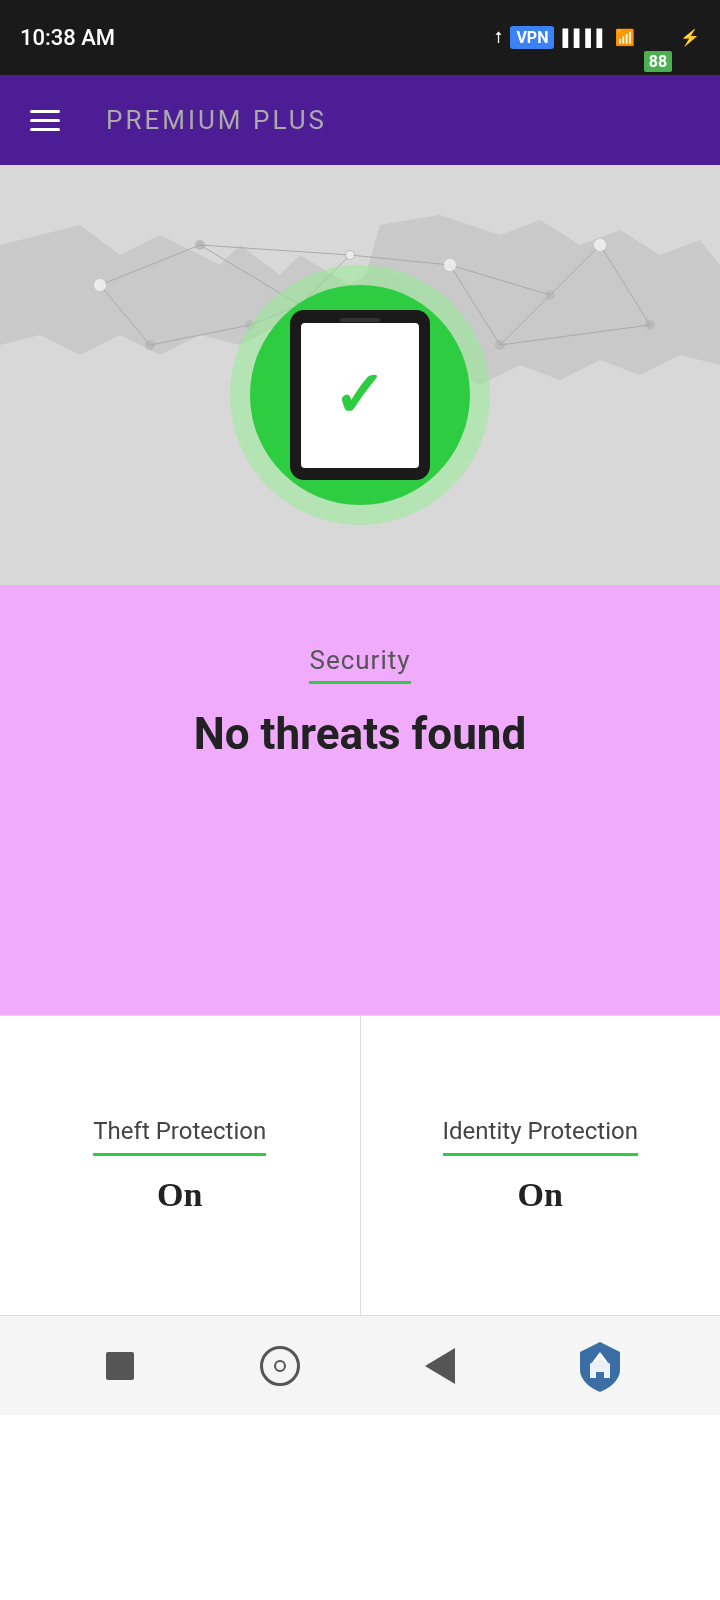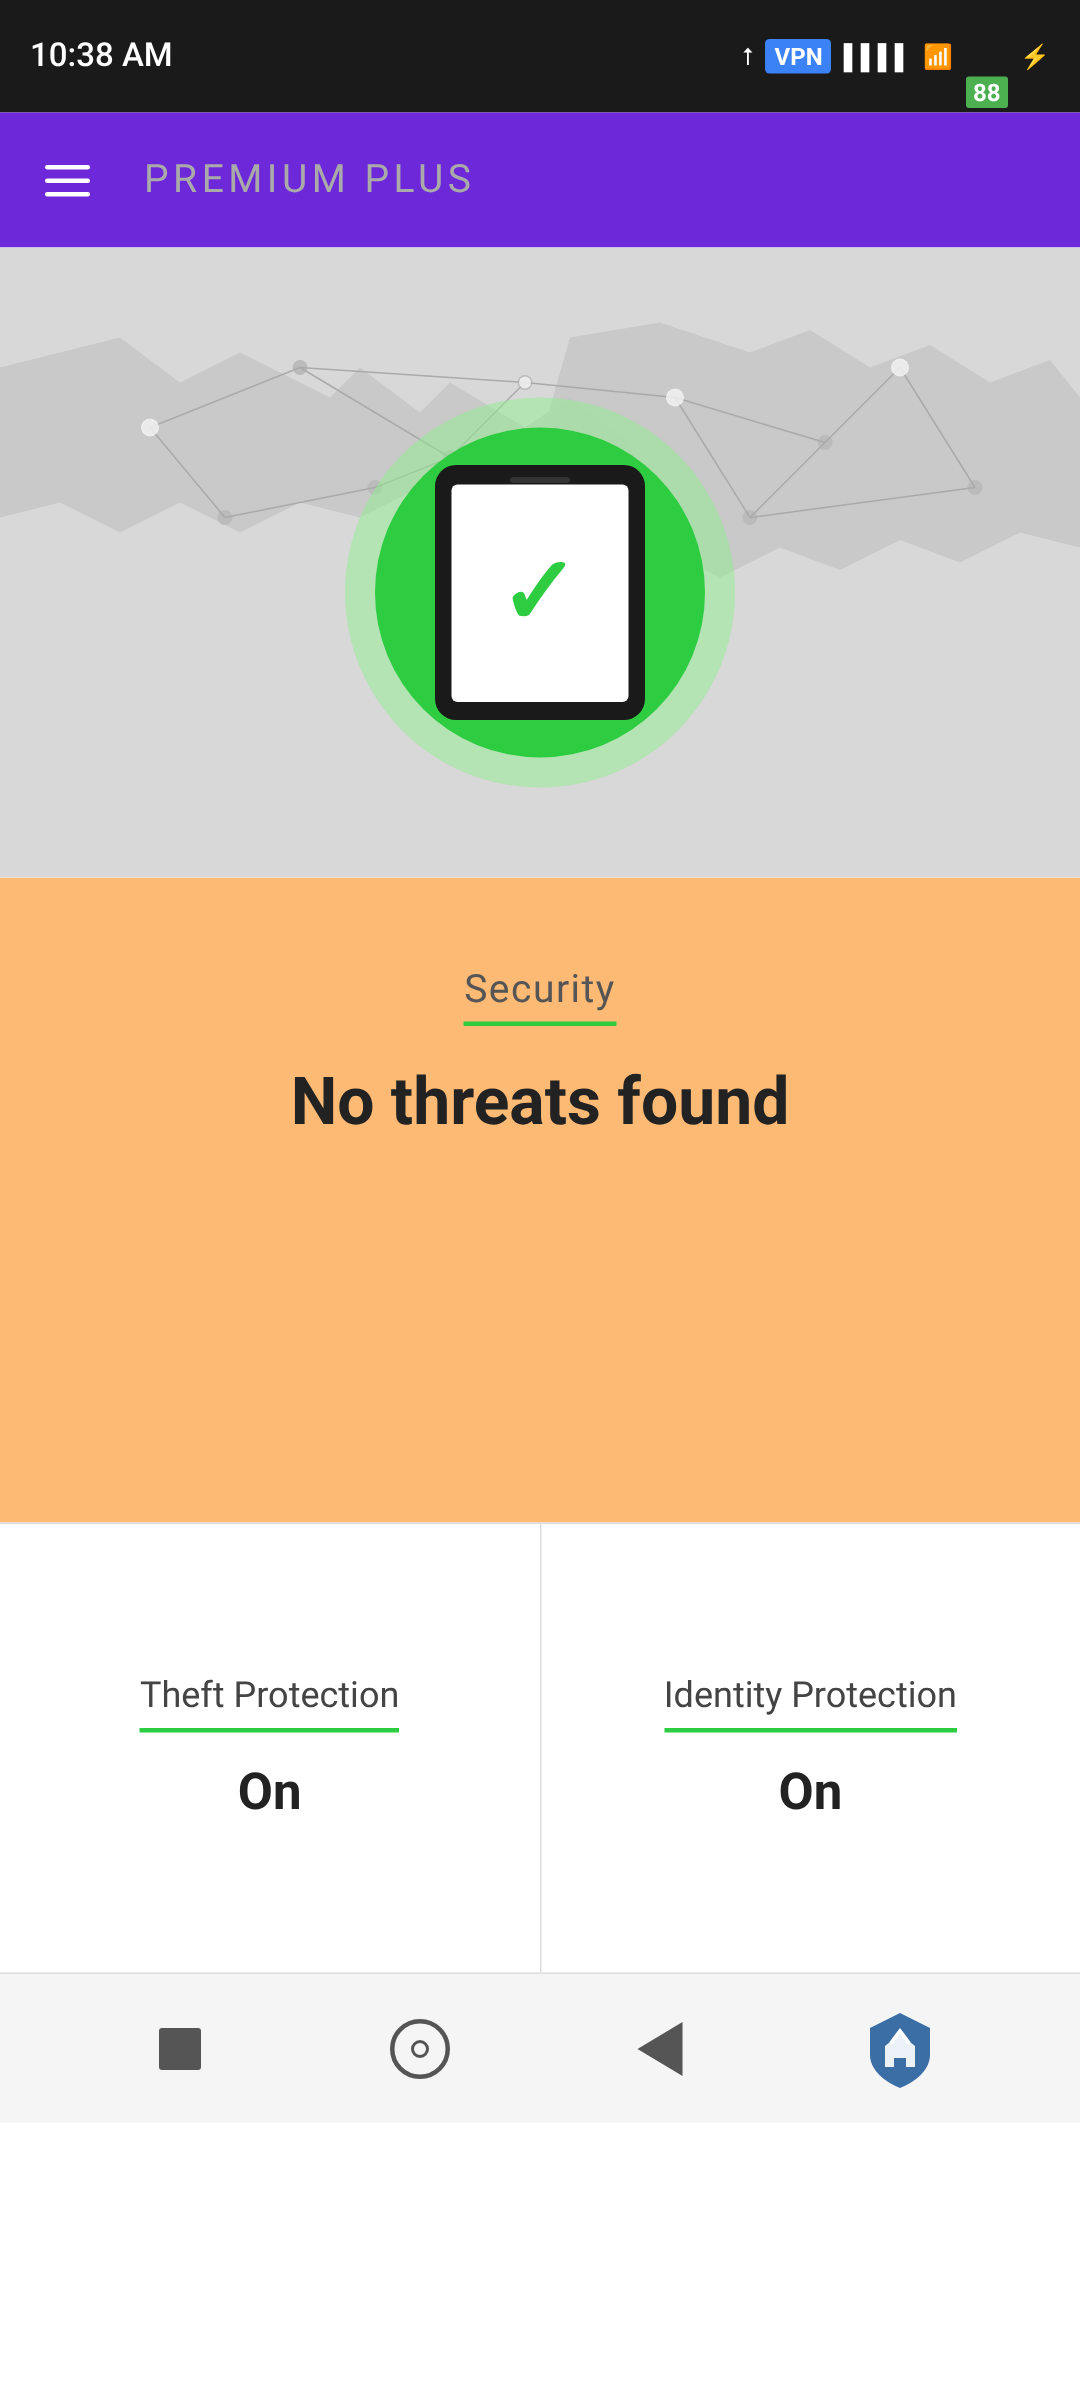--- a/index.html
+++ b/index.html
@@ -58,11 +58,11 @@
     .app-bar {
       width: 720px;
       height: 90px;
-      background: #6d28d9;
+      background: #4c1d95;
       display: flex;
       align-items: center;
       padding: 0 30px;
-      gap: 36px;
+      gap: 46px;
     }
     .hamburger-icon {
       display: flex;

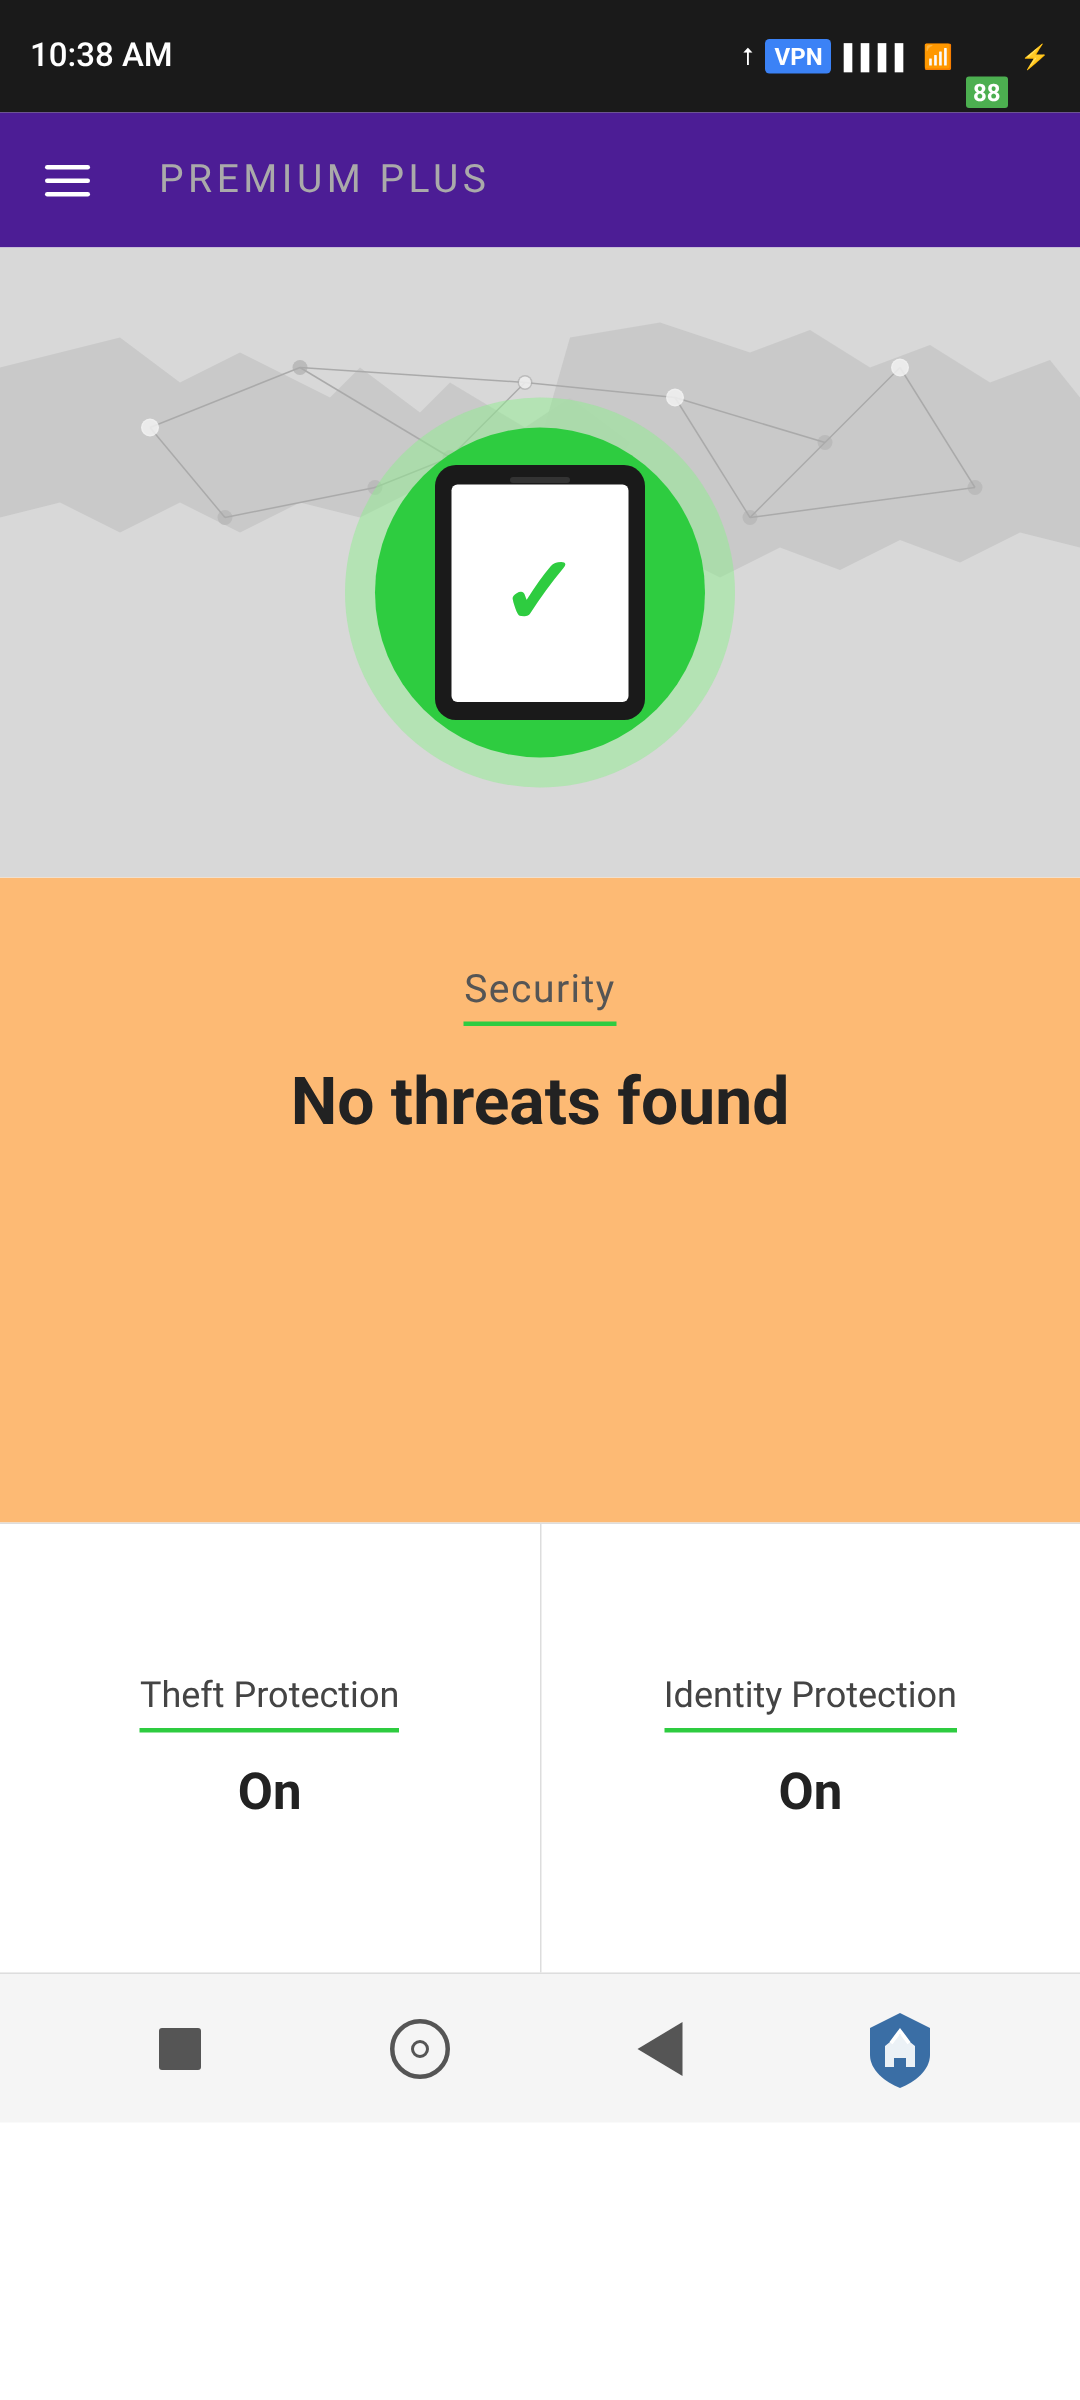--- a/index.html
+++ b/index.html
@@ -165,7 +165,7 @@
     
     .content-area {
       width: 720px;
-      background: #fdba74;
+      background: #f0abfc;
       display: flex;
       flex-direction: column;
       align-items: center;

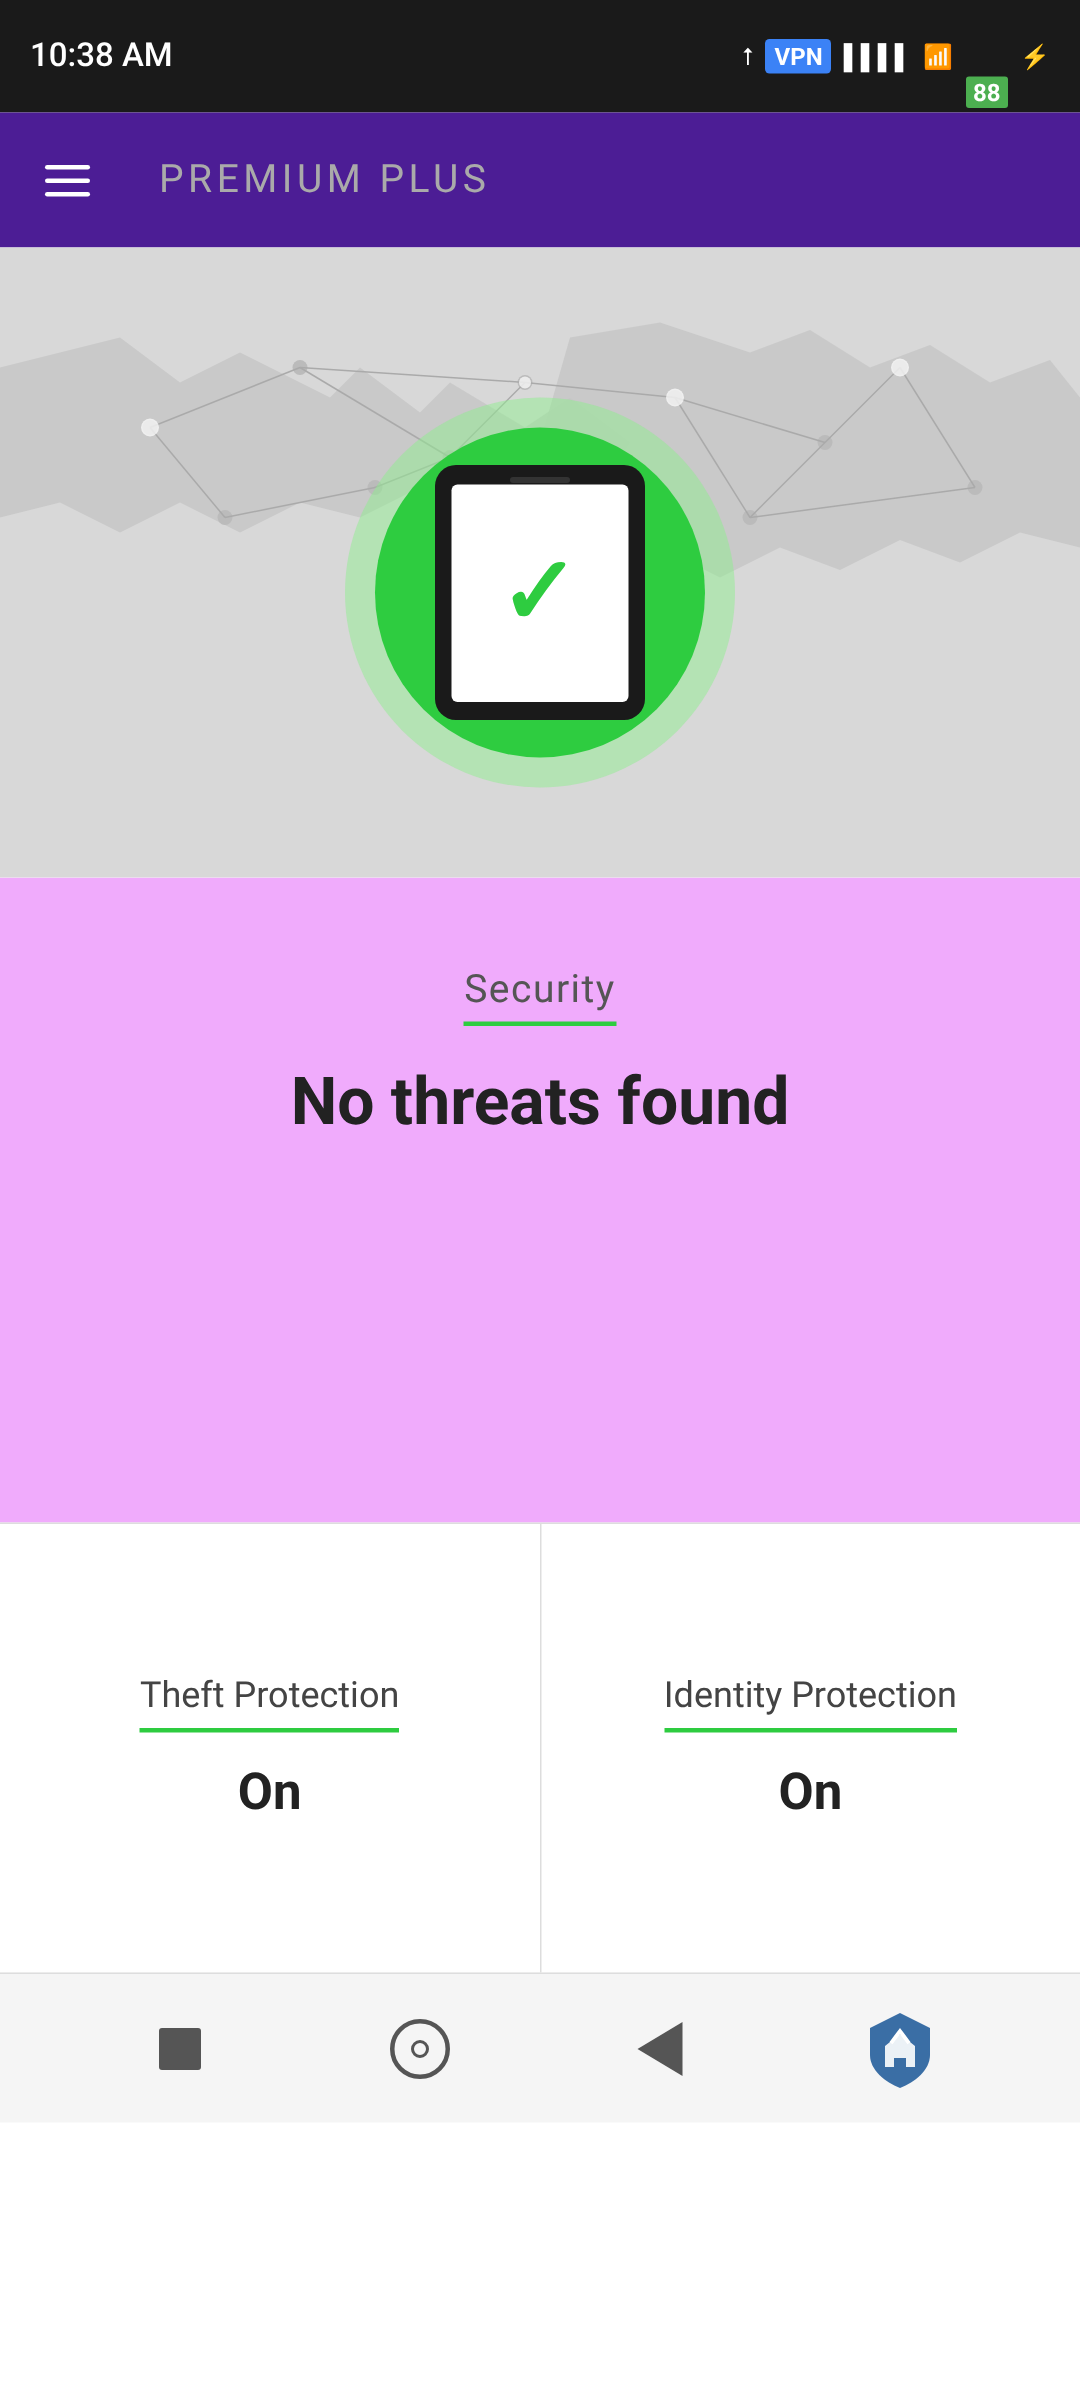--- a/index.html
+++ b/index.html
@@ -237,6 +237,7 @@
       font-weight: bold;
       color: #222;
       margin-top: 6px;
+      font-family: Liberation Serif, serif;
     }
 
     

